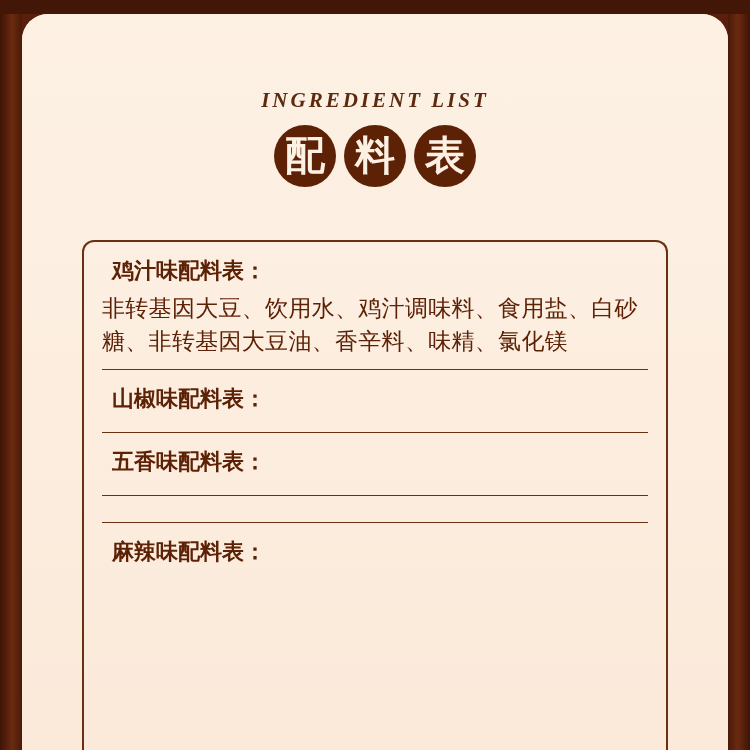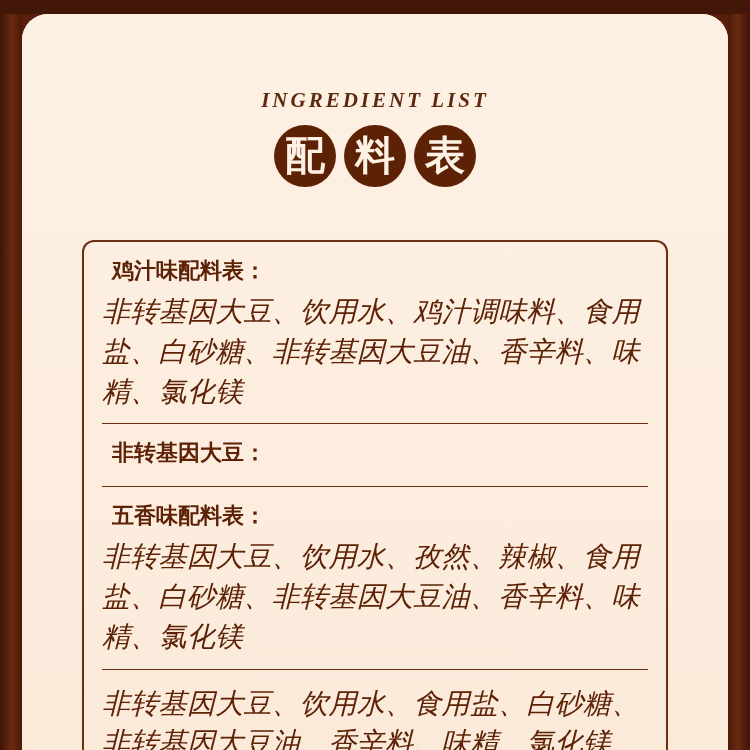--- a/index.html
+++ b/index.html
@@ -116,11 +116,10 @@
   .section-body {
     margin: 0;
     font-family: "Liberation Sans", sans-serif;
-    font-size: 28px;
+    font-size: 23px;
     line-height: 1.42;
     color: #5d2105;
     letter-spacing: 0.3px;
-    font-style: italic;
   }
 </style>
 </head>

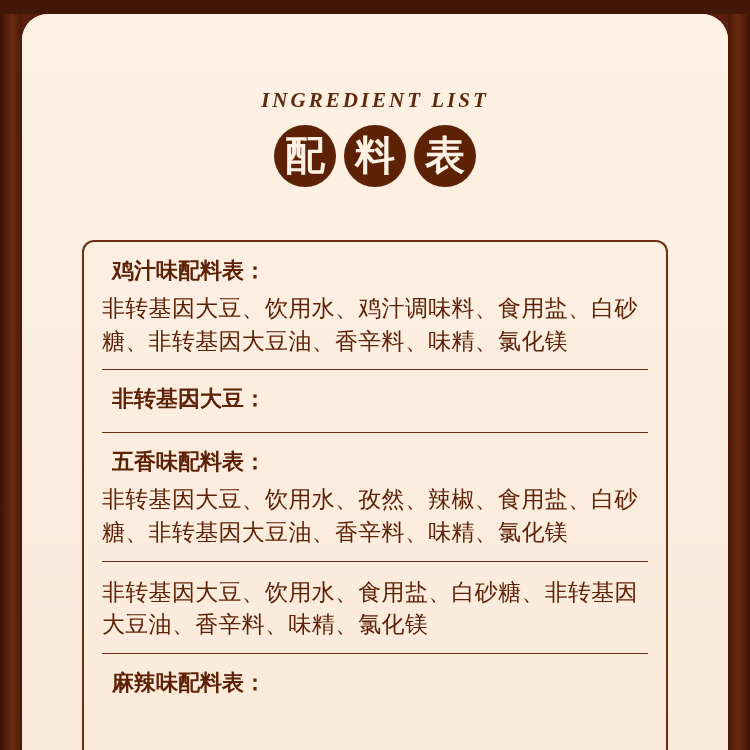--- a/index.html
+++ b/index.html
@@ -149,7 +149,7 @@
         </div>
 
         <div class="section">
-          <p class="section-title">非转基因大豆：</p>
+          <p class="section-title">山椒味配料表：</p>
         </div>
 
         <div class="section">

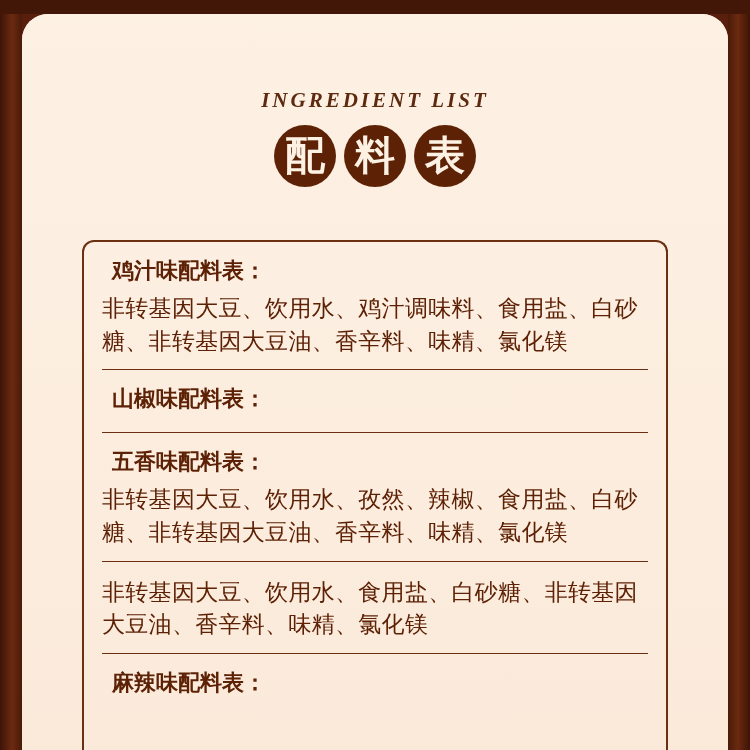--- a/index.html
+++ b/index.html
@@ -154,7 +154,6 @@
 
         <div class="section">
           <p class="section-title">五香味配料表：</p>
-          <p class="section-body">非转基因大豆、饮用水、孜然、辣椒、食用盐、白砂糖、非转基因大豆油、香辛料、味精、氯化镁</p>
         </div>
 
         <div class="section">

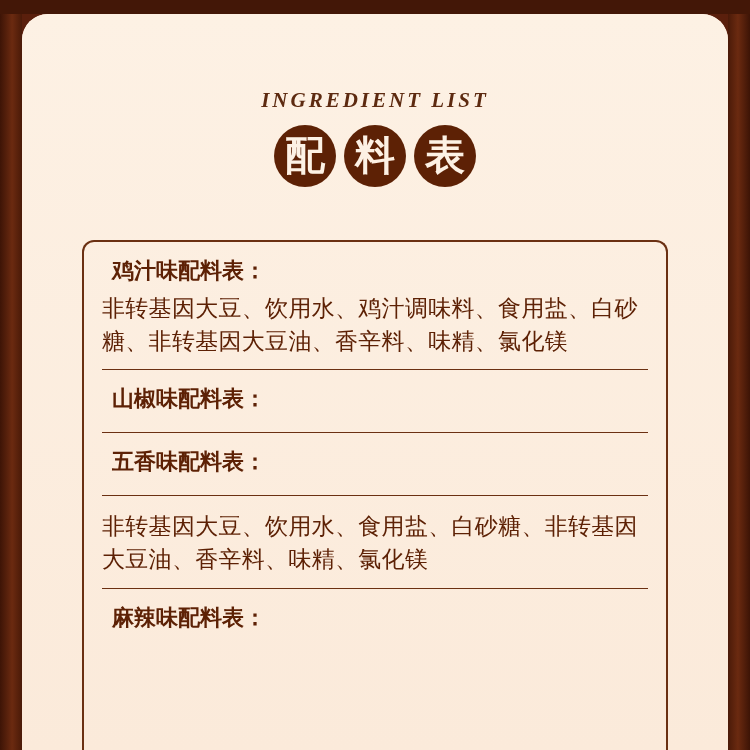--- a/index.html
+++ b/index.html
@@ -157,7 +157,6 @@
         </div>
 
         <div class="section">
-          <p class="section-body">非转基因大豆、饮用水、食用盐、白砂糖、非转基因大豆油、香辛料、味精、氯化镁</p>
         </div>
 
         <div class="section">

